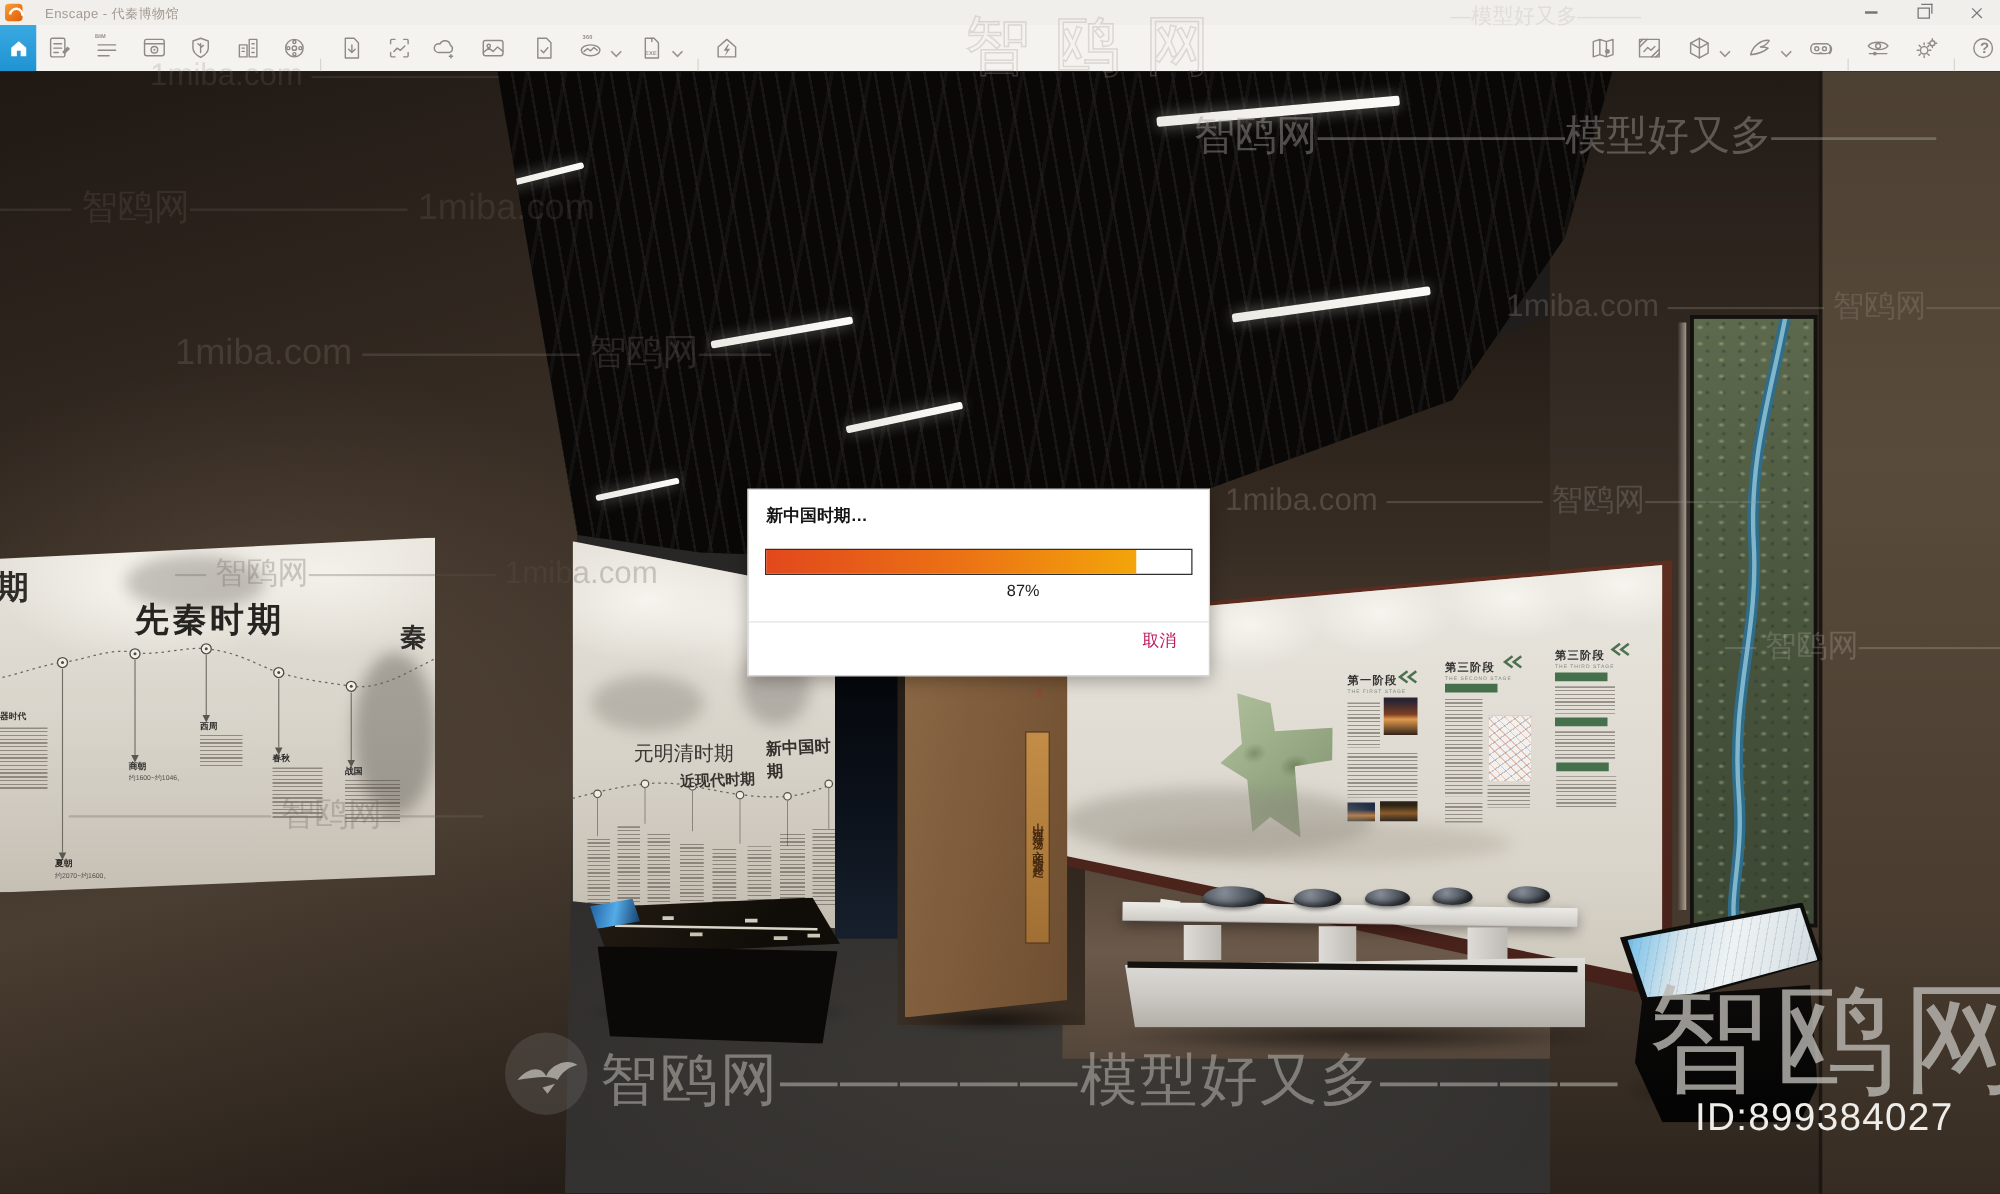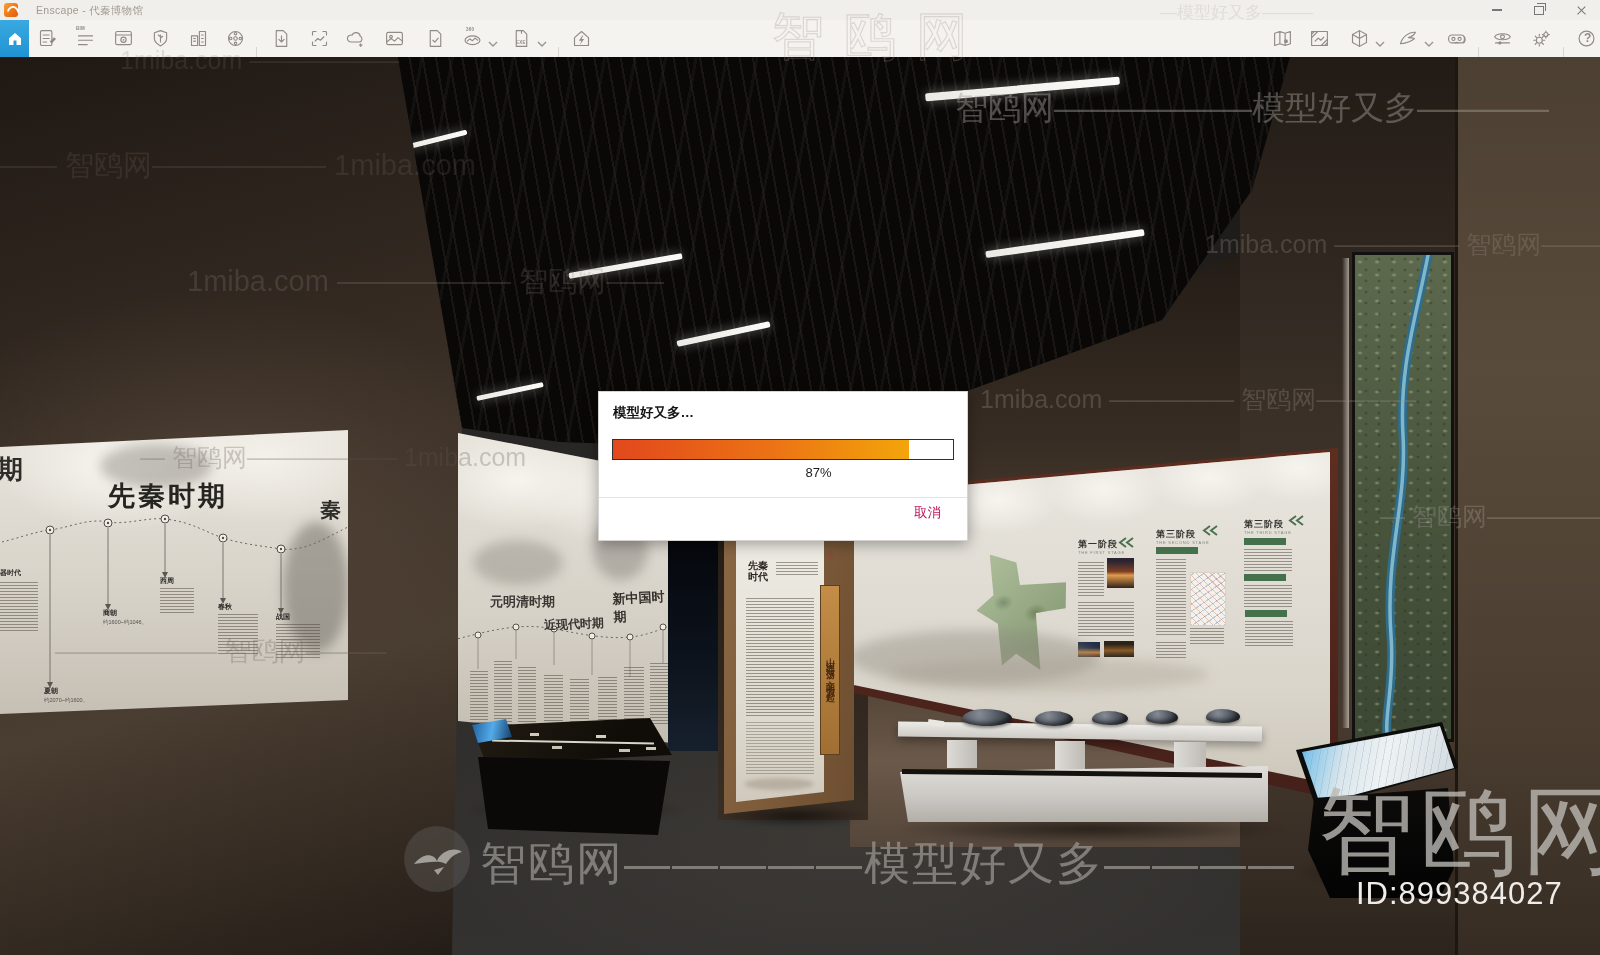--- a/index.html
+++ b/index.html
@@ -554,7 +554,7 @@
 <div class="wm" style="left:955px;top:86px;font-size:33px;color:rgba(165,160,153,.45);">智鸥网——————模型好又多————</div>
 <div class="wm" style="left:-30px;top:146px;font-size:29px;color:rgba(140,132,122,.17);">——— 智鸥网—————— 1miba.com</div>
 <div class="wm" style="left:1205px;top:228px;font-size:25px;color:rgba(155,147,138,.28);">1miba.com ————— 智鸥网———</div>
-<div class="wm" style="left:140px;top:262px;font-size:29px;color:rgba(150,143,133,.22);margin-left:47px;">1miba.com —————— 智鸥网——</div>
+<div class="wm" style="left:140px;top:262px;font-size:29px;color:rgba(150,143,133,.22);">1miba.com —————— 智鸥网——</div>
 <div class="wm" style="left:980px;top:383px;font-size:25px;color:rgba(152,146,138,.3);">1miba.com ————— 智鸥网————</div>
 <div class="wm" style="left:140px;top:441px;font-size:25px;color:rgba(92,87,80,.28);">— 智鸥网—————— 1miba.com</div>
 <div class="wm" style="left:1380px;top:500px;font-size:25px;color:rgba(175,170,162,.3);">— 智鸥网—————</div>

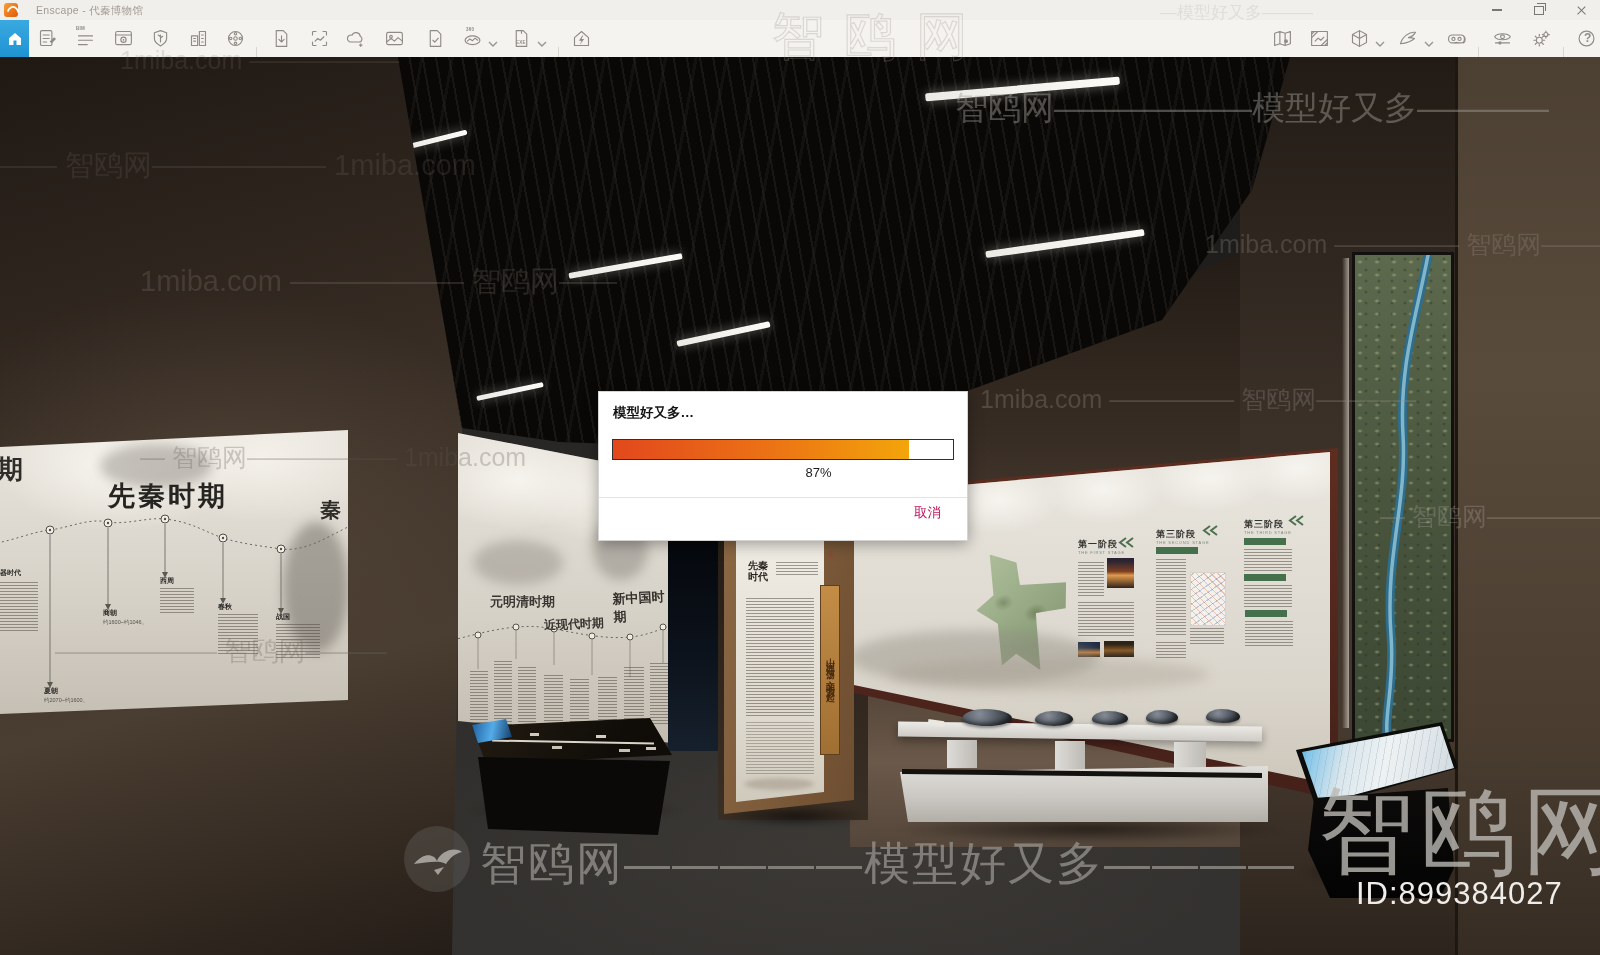--- a/index.html
+++ b/index.html
@@ -570,7 +570,7 @@
 <div class="wm" style="left:1356px;top:876px;font-size:31px;color:#efede9;letter-spacing:1px;">ID:899384027</div>
 
 <div id="dialog" class="abs">
-  <div id="dlg-title" class="abs">模型好又多…</div>
+  <div id="dlg-title" class="abs">新中国时期…</div>
   <div id="dlg-track" class="abs">
     <div id="dlg-fill" style="width: 87%;"></div>
   </div>

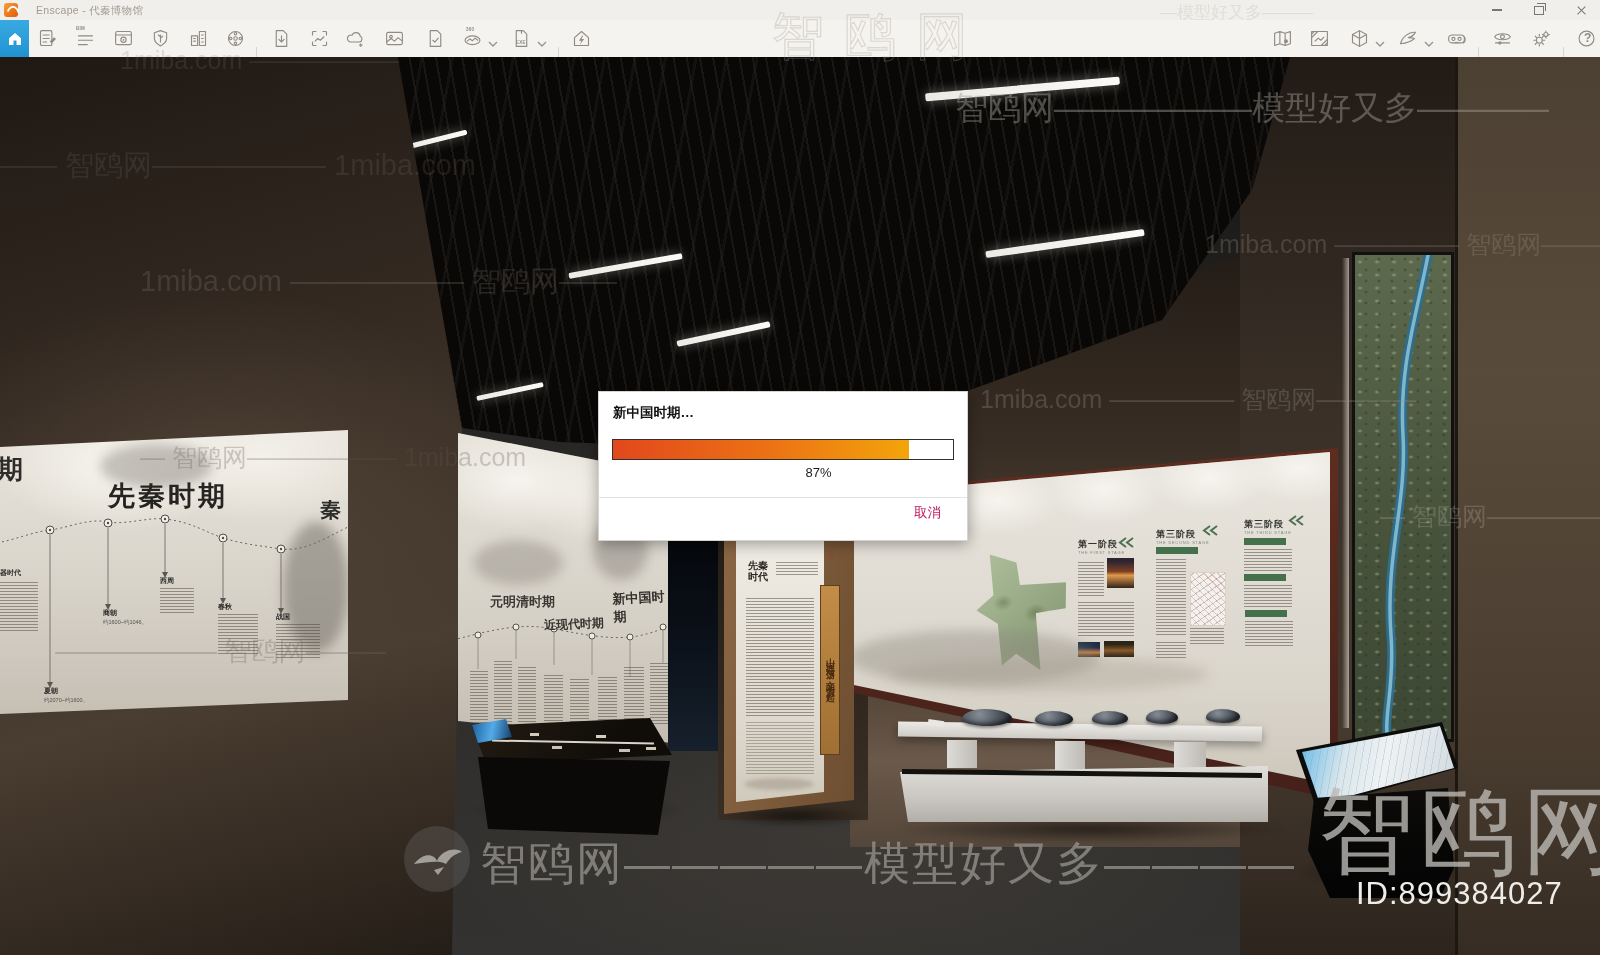--- a/index.html
+++ b/index.html
@@ -507,15 +507,6 @@
   <div class="abs" style="left:724px;top:465px;width:130px;height:292px;
        clip-path:polygon(0 14px,130px 0,130px 278px,0 292px);
        background:linear-gradient(100deg,#8a6744,#6e4e31);filter:drop-shadow(6px 8px 12px rgba(0,0,0,.5));"></div>
-  <div class="abs" style="left:736px;top:473px;width:88px;height:272px;
-       clip-path:polygon(0 10px,88px 0,88px 262px,0 272px);
-       background:linear-gradient(180deg,#f0ede5 0%,#ded9ce 70%,#d0cabd 100%);">
-    <div class="abs serif" style="left:12px;top:30px;width:24px;font-size:10px;line-height:11px;font-weight:bold;color:#2a2520;">先秦时代</div>
-    <div class="mt" style="left:40px;top:32px;width:42px;height:13px;"></div>
-    <div class="mt" style="left:10px;top:68px;width:68px;height:118px;"></div>
-    <div class="mt" style="left:10px;top:192px;width:68px;height:52px;opacity:.7;"></div>
-    <div class="blob" style="left:8px;top:248px;width:70px;height:12px;background:rgba(150,140,125,.45);filter:blur(2px);"></div>
-  </div>
   <div class="abs" style="left:828px;top:489px;writing-mode:vertical-rl;font-size:5.5px;color:#8a4a3a;letter-spacing:1px;">第二单元</div>
   <div class="abs" style="left:820px;top:528px;width:18px;height:168px;
        background:linear-gradient(180deg,#c38d47,#a06f33);border:1px solid #5e3f1e;display:flex;align-items:center;justify-content:center;">

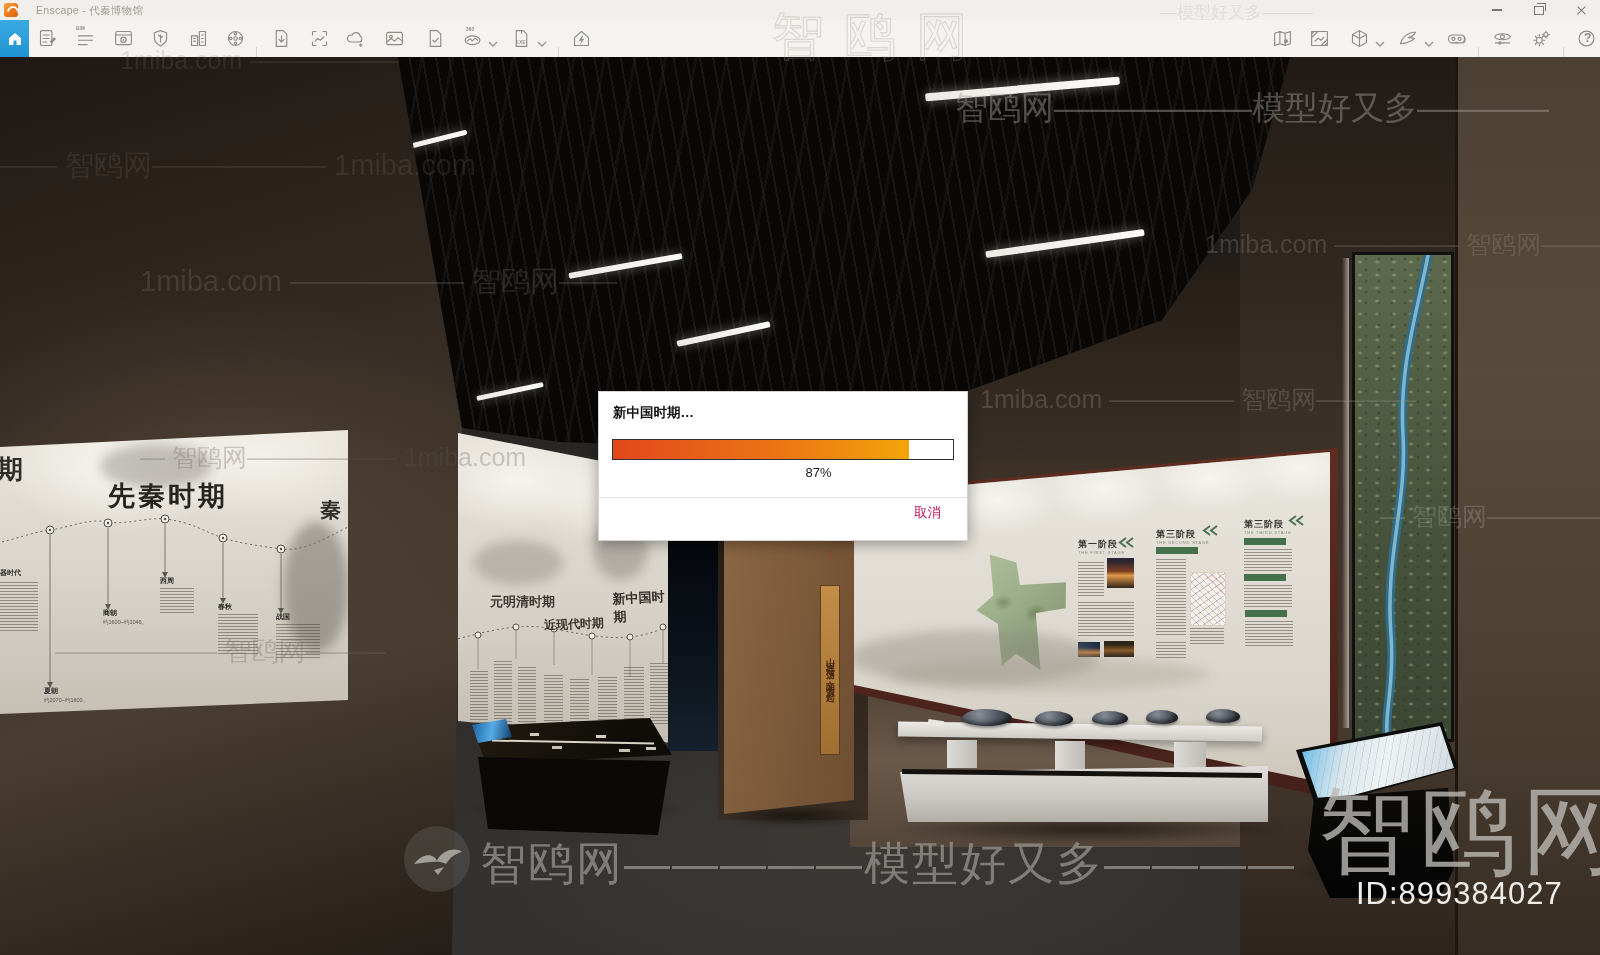--- a/index.html
+++ b/index.html
@@ -330,7 +330,7 @@
           <line x1="205" y1="205" x2="205" y2="238"></line>
       </g>
     </svg>
-    <div class="abs serif" style="left:32px;top:168px;font-size:13px;font-weight:bold;color:#3a3632;">元明清时期</div>
+    <div class="abs serif" style="left:49px;top:168px;font-size:16px;font-weight:normal;color:#3a3632;">元明清时期</div>
     <div class="abs serif" style="left:86px;top:191px;font-size:12px;font-weight:bold;color:#38342f;transform:rotate(-2deg);">近现代时期</div>
     <div class="abs serif" style="left:155px;top:164px;font-size:13px;font-weight:bold;color:#34302b;transform:rotate(-3deg);">新中国时期</div>
     <div class="mt" style="left:12px;top:246px;width:18px;height:52px;"></div>

